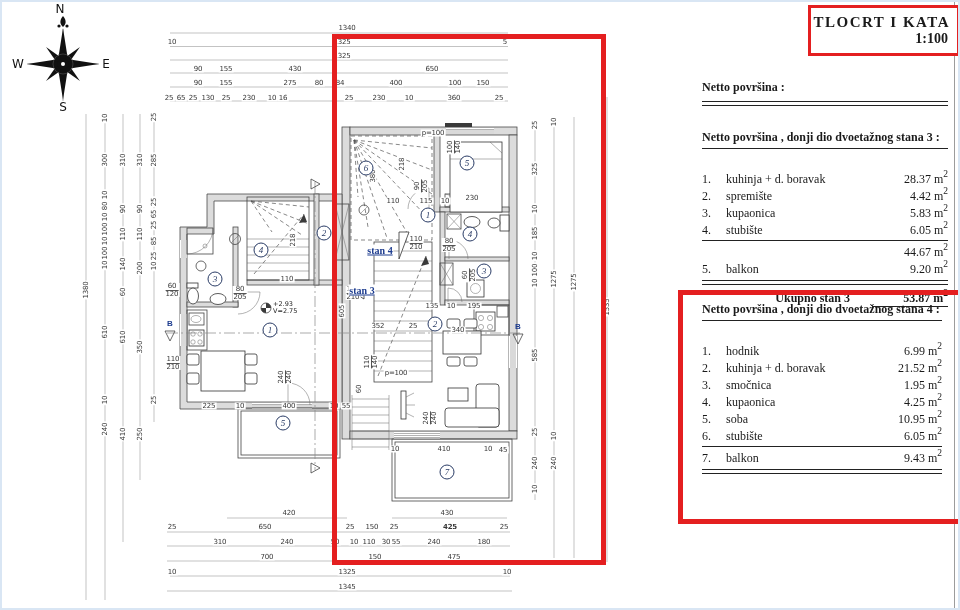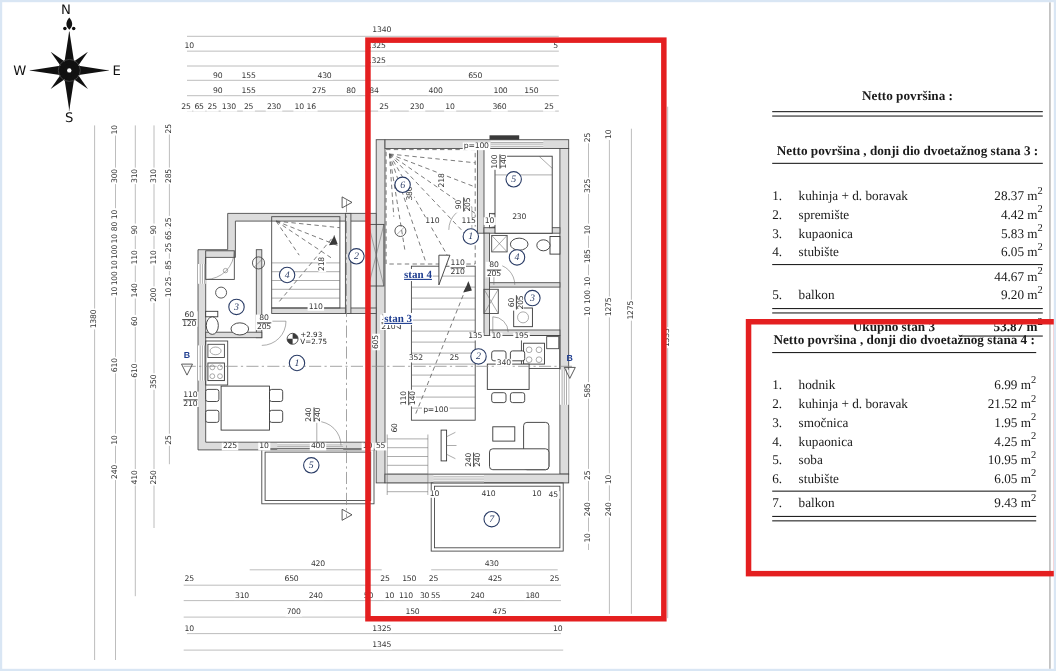--- a/index.html
+++ b/index.html
@@ -471,6 +471,10 @@
   <div class="redbox" style="left:330px;top:32px;width:264px;height:521px"></div>
   <div class="redbox" style="left:676px;top:288px;width:275px;height:224px"></div>
 
+  <div id="title-box">
+    <div class="tb1">TLOCRT I KATA</div>
+    <div class="tb2">1:100</div>
+  </div>
 
   <div class="tblock" style="top:78px" id="summary-block">
     <div class="thead">Netto površina :</div>

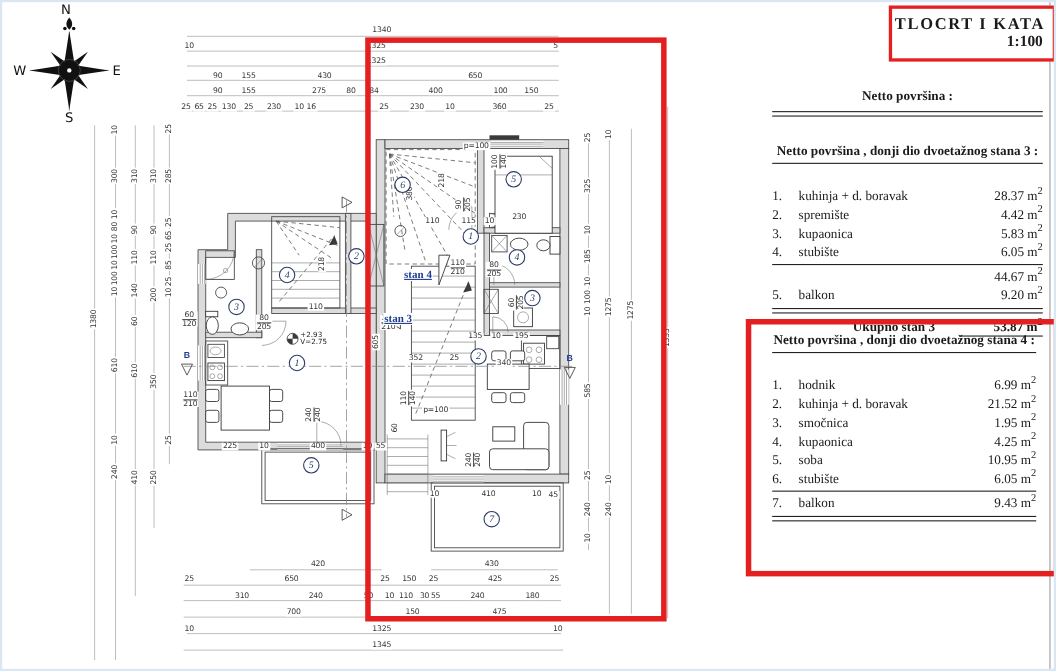--- a/index.html
+++ b/index.html
@@ -41,7 +41,7 @@
   .tb2{font:bold 14px "Liberation Serif",serif;text-align:right;padding-right:9px;color:#1a1a1a;}
   
   .tblock{position:absolute;left:700px;width:246px;z-index:3;color:#1a1a1a;}
-  .thead{font:bold 12px "Liberation Serif",serif;padding-bottom:3px;white-space:nowrap;text-align:center;}
+  .thead{font:bold 12px "Liberation Serif",serif;padding-bottom:3px;white-space:nowrap;}
   .thead.u{border-bottom:1px solid #222;margin-bottom:21px;}
   .trow{display:flex;align-items:baseline;height:17px;font:12px "Liberation Serif",serif;}
   .tnum{width:24px;}

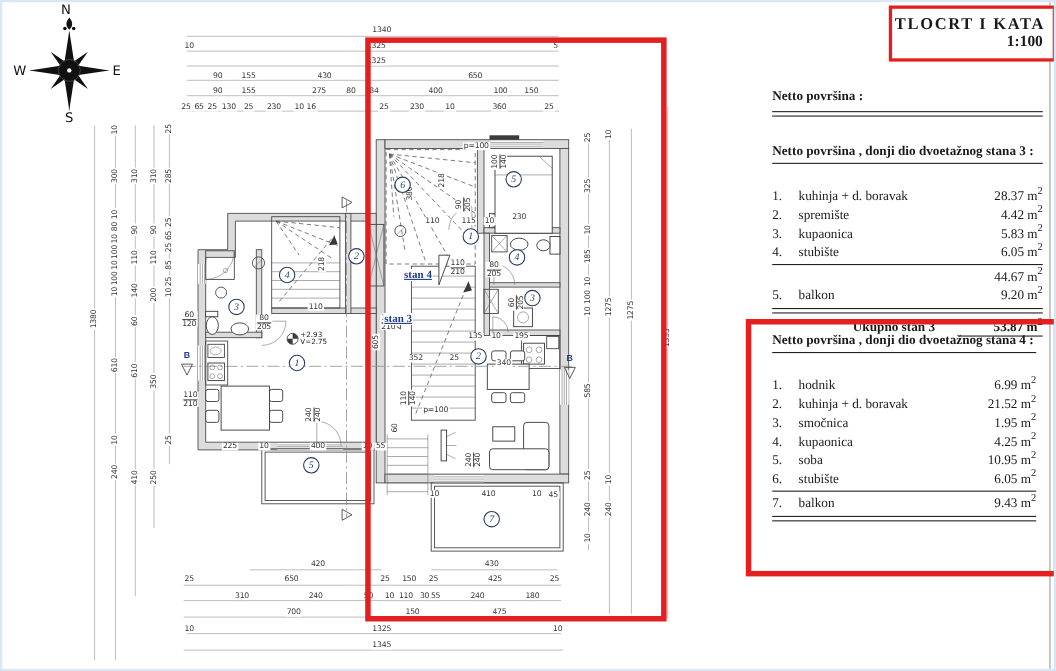--- a/index.html
+++ b/index.html
@@ -300,7 +300,7 @@
       <div class="dim" style="left: 348px; top: 525px;">25</div>
       <div class="dim" style="left: 370px; top: 525px;">150</div>
       <div class="dim" style="left: 392px; top: 525px;">25</div>
-      <div class="dim" style="left: 448px; top: 525px;">425</div>
+      <div class="dim" style="left: 448px; top: 525px; font-weight: bold;">425</div>
       <div class="dim" style="left: 502px; top: 525px;">25</div>
       <div class="dim" style="left: 218px; top: 540px;">310</div>
       <div class="dim" style="left: 285px; top: 540px;">240</div>

